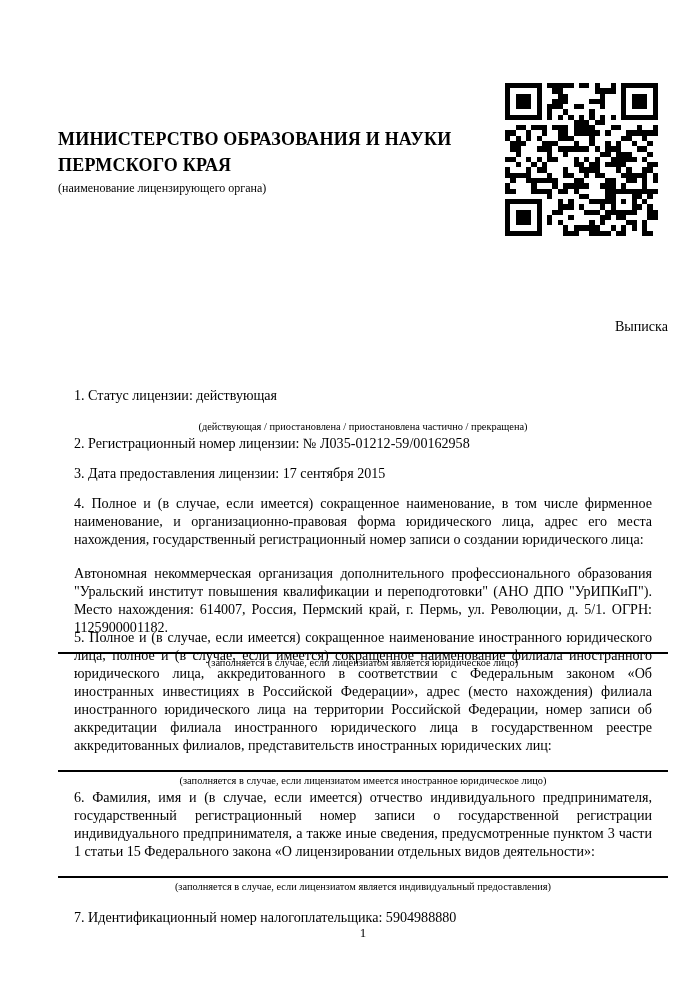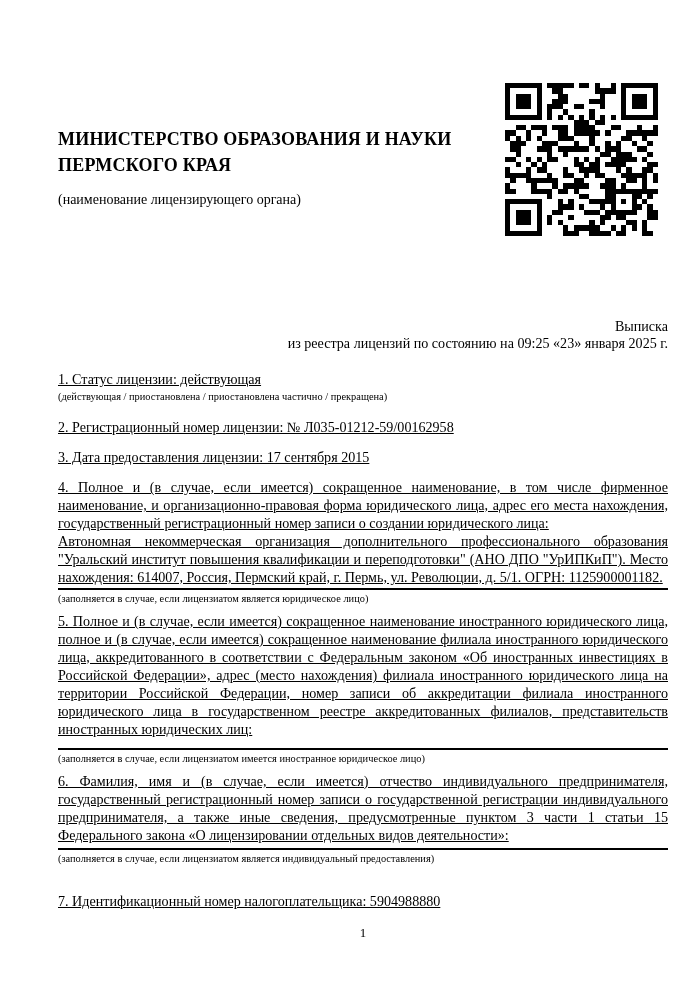--- a/index.html
+++ b/index.html
@@ -15,7 +15,7 @@
   
   #header{position:absolute;left:58px;top:126px;width:436px;}
   .h-line{font-weight:bold;font-size:18px;line-height:26px;letter-spacing:.2px;}
-  .h-cap{font-size:14px;line-height:13px;margin-top:15px;}
+  .h-cap{font-size:12px;line-height:13px;margin-top:4px;}
   
   #qr{position:absolute;left:505px;top:83px;width:153px;height:153px;}
   #qr svg{display:block;}

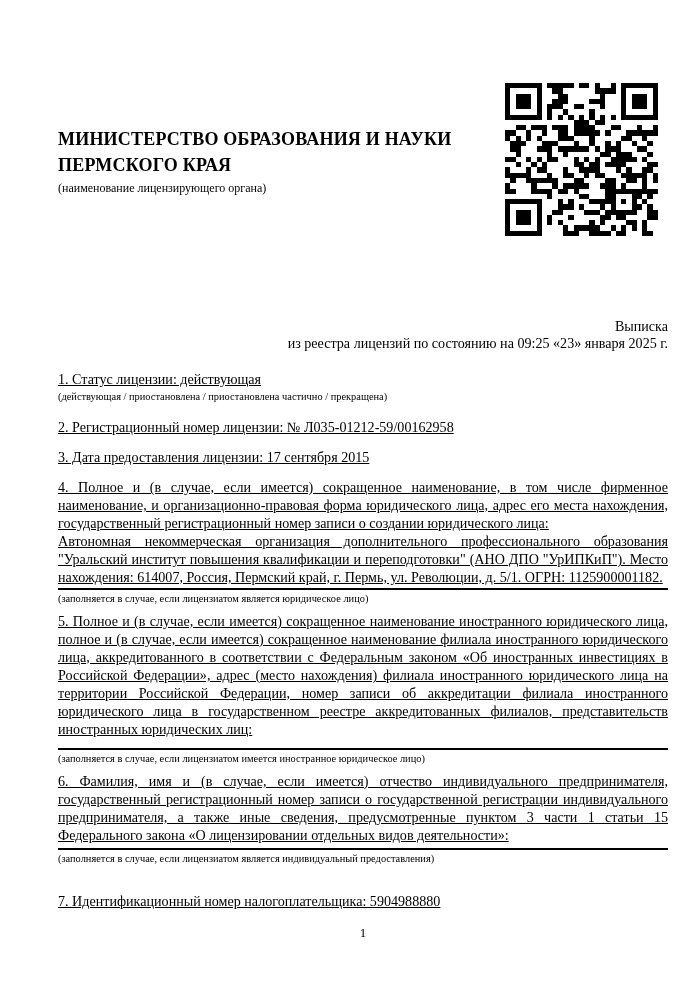--- a/index.html
+++ b/index.html
@@ -465,7 +465,6 @@
 
   <div id="title" class="sec">
     <div>Выписка</div>
-    <div>из реестра лицензий по состоянию на 09:25 «23» января 2025 г.</div>
   </div>
 
   <section id="item1" class="sec item">

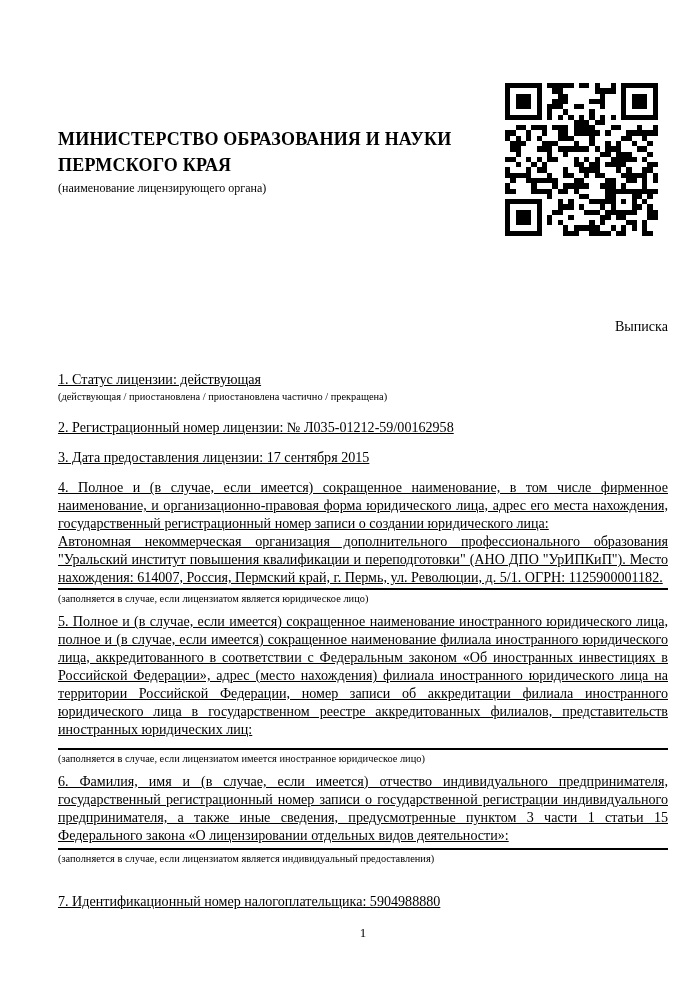--- a/index.html
+++ b/index.html
@@ -23,7 +23,7 @@
   #title{top:318px;text-align:right;font-size:14.1px;line-height:16.5px;}
   
   .item{font-size:14.1px;line-height:18px;}
-  .item p{margin:0;text-decoration:underline;}
+  .item p{margin:16px;}
   .just{text-align:justify;}
   .cap{font-size:10.4px;line-height:13px;text-align:left;margin-top:2px;}
   .rule{border-top:2px solid #000;height:0;margin-top:2px;}

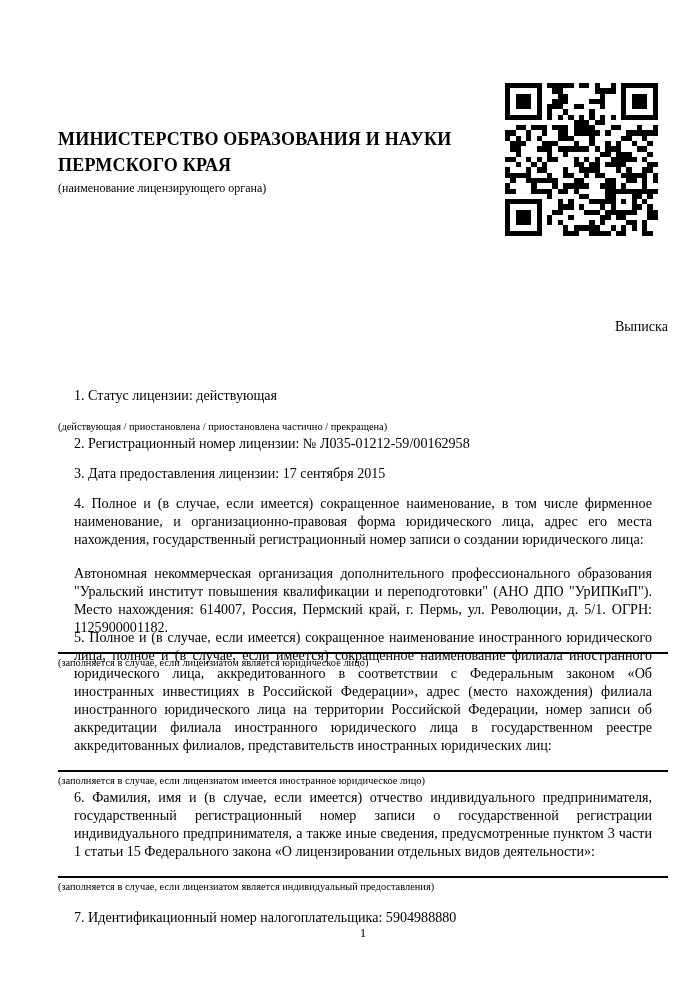--- a/index.html
+++ b/index.html
@@ -25,7 +25,7 @@
   .item{font-size:14.1px;line-height:18px;}
   .item p{margin:16px;}
   .just{text-align:justify;}
-  .cap{font-size:10.4px;line-height:13px;text-align:left;margin-top:2px;}
+  .cap{font-size:10.4px;line-height:13px;text-align:center;margin-top:2px;}
   .rule{border-top:2px solid #000;height:0;margin-top:2px;}
   #item1{top:370px;}
   #item2{top:418px;}

